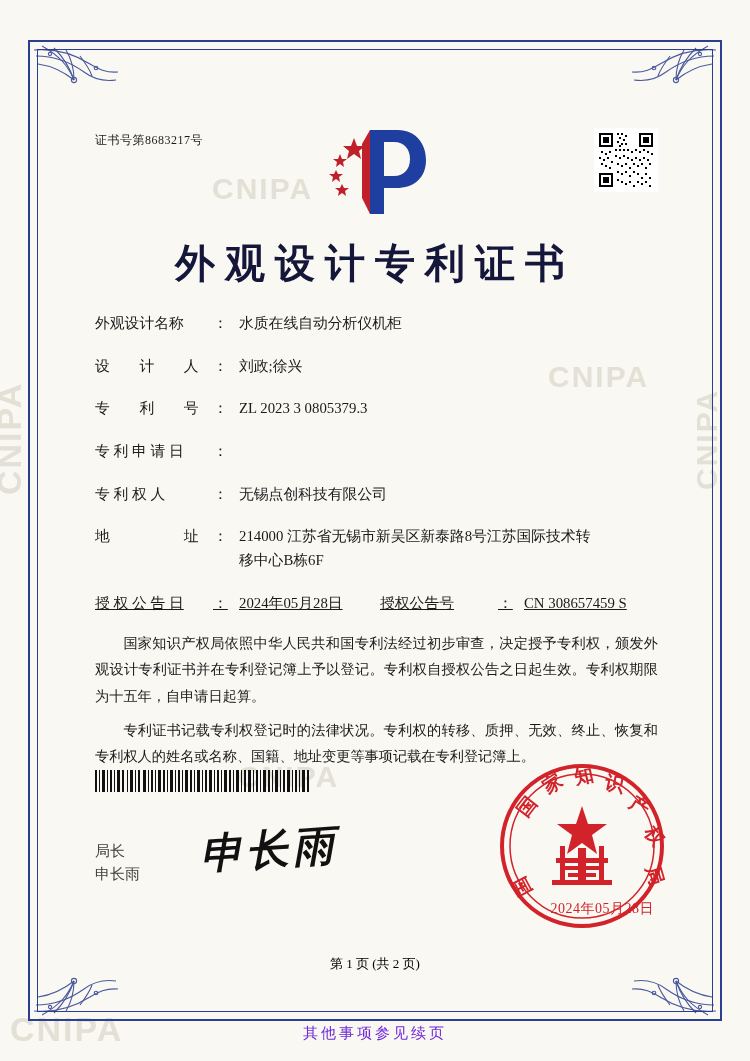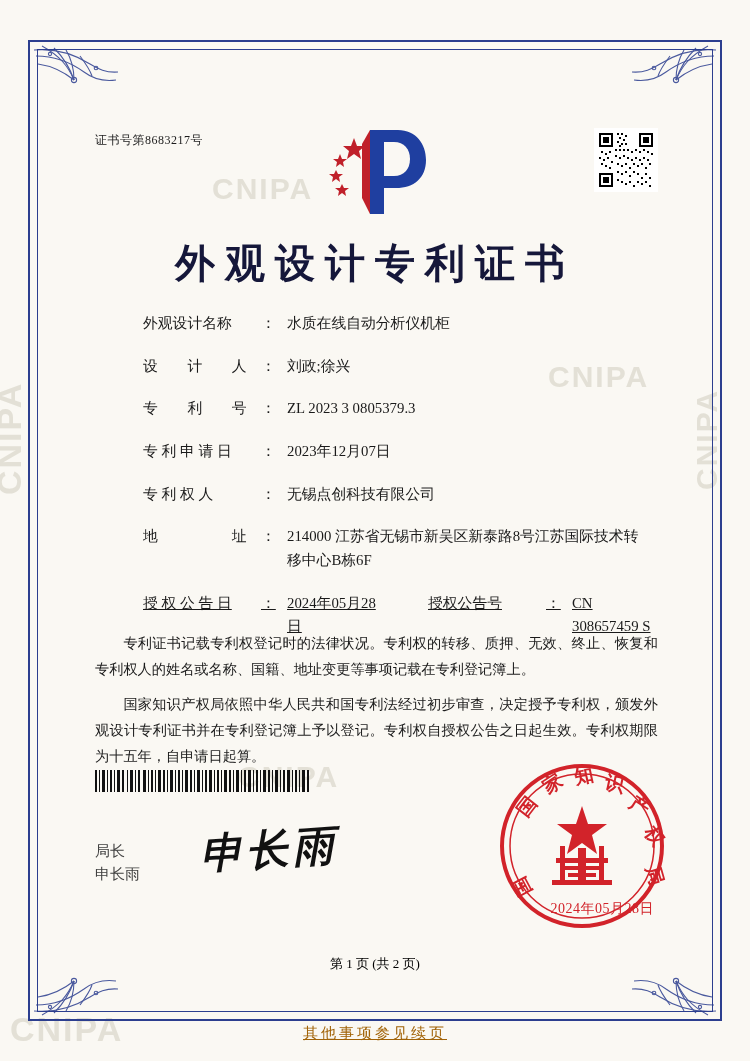--- a/index.html
+++ b/index.html
@@ -135,7 +135,6 @@
     display: flex;
     justify-content: space-between;
     letter-spacing: 0;
-    margin-left: 48px;
   }
   .f-label .lab-txt { white-space: pre; }
   .f-colon { width: 10px; flex: 0 0 10px; }

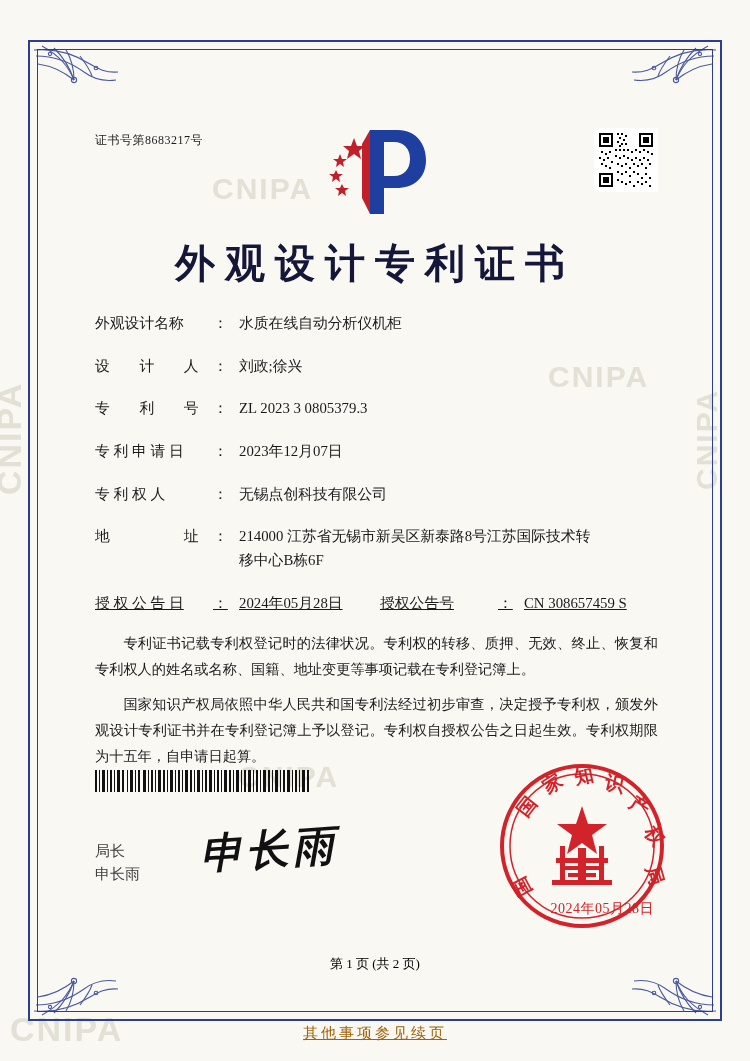--- a/index.html
+++ b/index.html
@@ -434,7 +434,6 @@
             <span class="lab-txt">专 利 申 请 日</span>
           </span>
         <span class="f-colon">：</span>
-        <span class="f-value">2023年12月07日</span>
       </div>
 
       <div class="field-row">

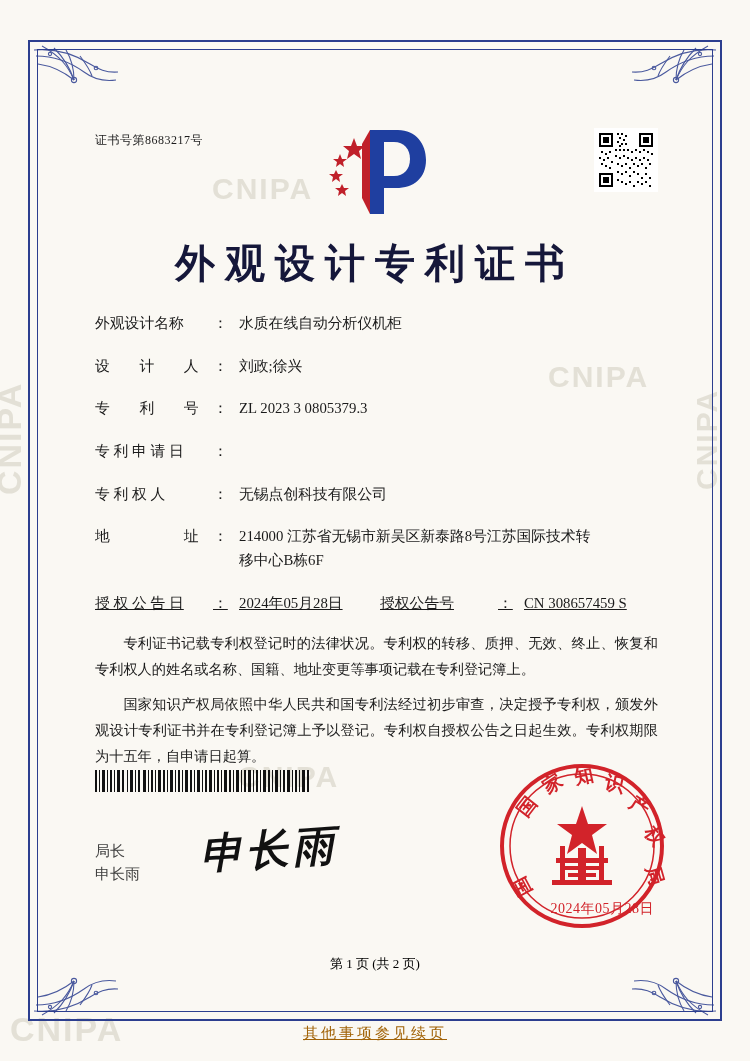--- a/index.html
+++ b/index.html
@@ -475,8 +475,8 @@
     </div>
 
     <div class="paragraphs">
+      <p>国家知识产权局依照中华人民共和国专利法经过初步审查，决定授予专利权，颁发外观设计专利证书并在专利登记簿上予以登记。专利权自授权公告之日起生效。专利权期限为十五年，自申请日起算。</p>
       <p>专利证书记载专利权登记时的法律状况。专利权的转移、质押、无效、终止、恢复和专利权人的姓名或名称、国籍、地址变更等事项记载在专利登记簿上。</p>
-      <p>国家知识产权局依照中华人民共和国专利法经过初步审查，决定授予专利权，颁发外观设计专利证书并在专利登记簿上予以登记。专利权自授权公告之日起生效。专利权期限为十五年，自申请日起算。</p>
     </div>
 
     <svg class="barcode" viewBox="0 0 215 22" shape-rendering="crispEdges">

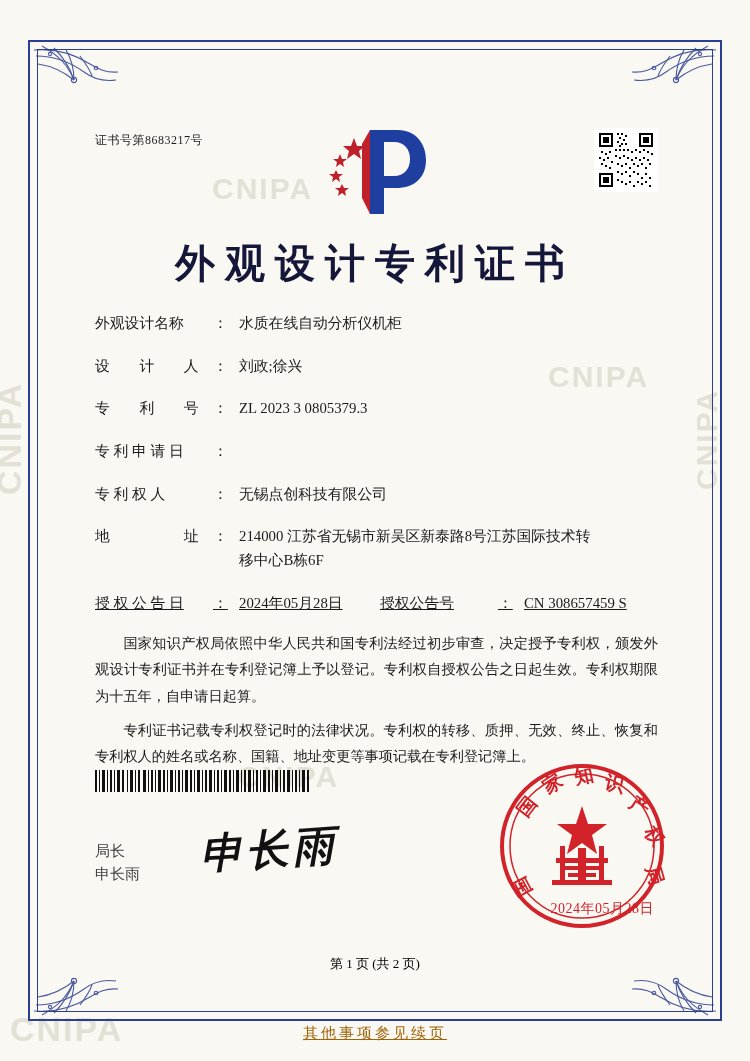--- a/index.html
+++ b/index.html
@@ -221,10 +221,9 @@
     bottom: 18px;
     text-align: center;
     font-size: 15px;
-    color: #a16207;
+    color: #6d28d9;
     letter-spacing: 3px;
     z-index: 6;
-    text-decoration: underline;
   }
 </style>
 </head>

